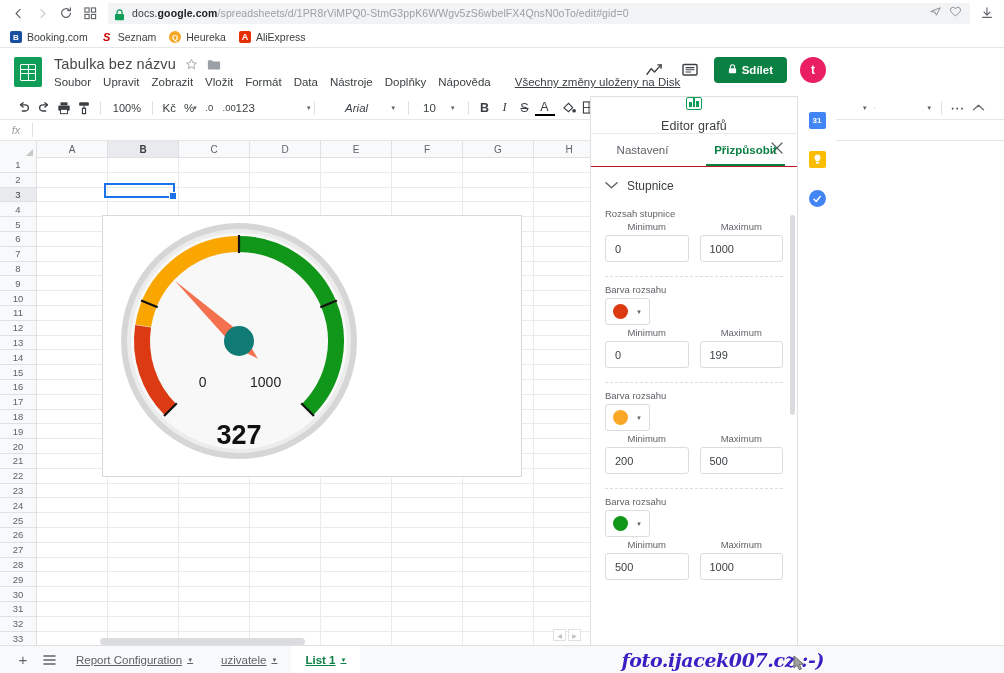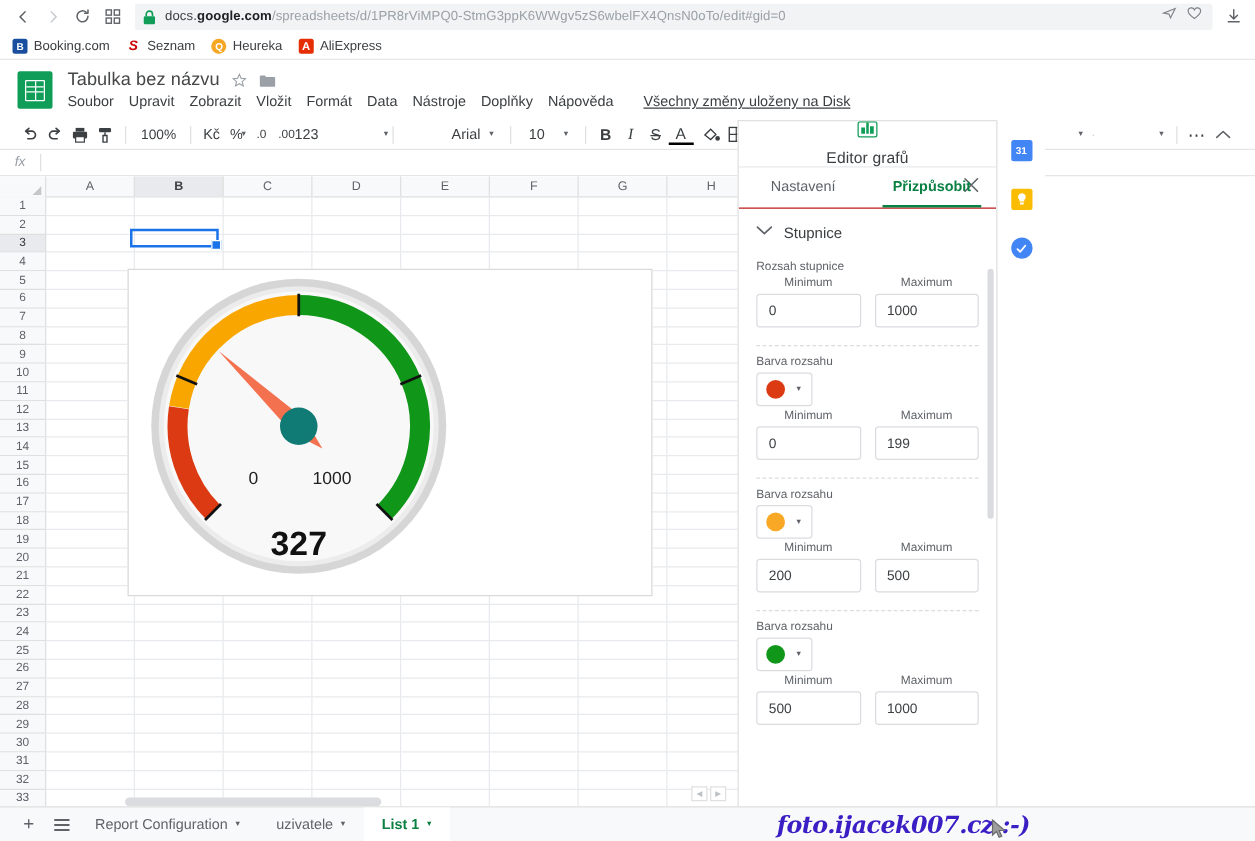--- a/index.html
+++ b/index.html
@@ -329,6 +329,30 @@
     <span class="menu-item">Doplňky</span>
     <span class="menu-item">Nápověda</span>
     <span class="save-state">Všechny změny uloženy na Disk</span>
+  </div>
+  <div class="hdr-right">
+    <span class="hdr-icon">
+      <svg width="17" height="15" viewBox="0 0 18 16">
+          <path d="M1 12 L5.5 6 L9 9.5 L16 2" stroke="#3c4043" stroke-width="1.5" fill="none" stroke-linecap="round" stroke-linejoin="round"></path>
+          <path d="M12.5 2 H16 V5.5" stroke="#3c4043" stroke-width="1.5" fill="none" stroke-linecap="round" stroke-linejoin="round"></path>
+        </svg>
+    </span>
+    <span class="hdr-icon">
+      <svg width="16" height="15" viewBox="0 0 16 15">
+          <rect x="1" y="1.5" width="14" height="10.5" rx="1" fill="none" stroke="#3c4043" stroke-width="1.4"></rect>
+          <path d="M3.6 4.6 H12.4 M3.6 6.8 H12.4 M3.6 9 H9" stroke="#3c4043" stroke-width="1.1"></path>
+        </svg>
+    </span>
+    <button class="share-btn">
+      <span>
+        <svg width="9" height="10" viewBox="0 0 10 11">
+            <rect x="1" y="4.6" width="8" height="5.6" rx="1" fill="#fff"></rect>
+            <path d="M2.7 4.6V3.1a2.3 2.3 0 0 1 4.6 0v1.5" stroke="#fff" stroke-width="1.2" fill="none"></path>
+          </svg>
+      </span>
+      <span>Sdílet</span>
+    </button>
+    <span class="avatar">t</span>
   </div>
 
   <div class="toolbar">

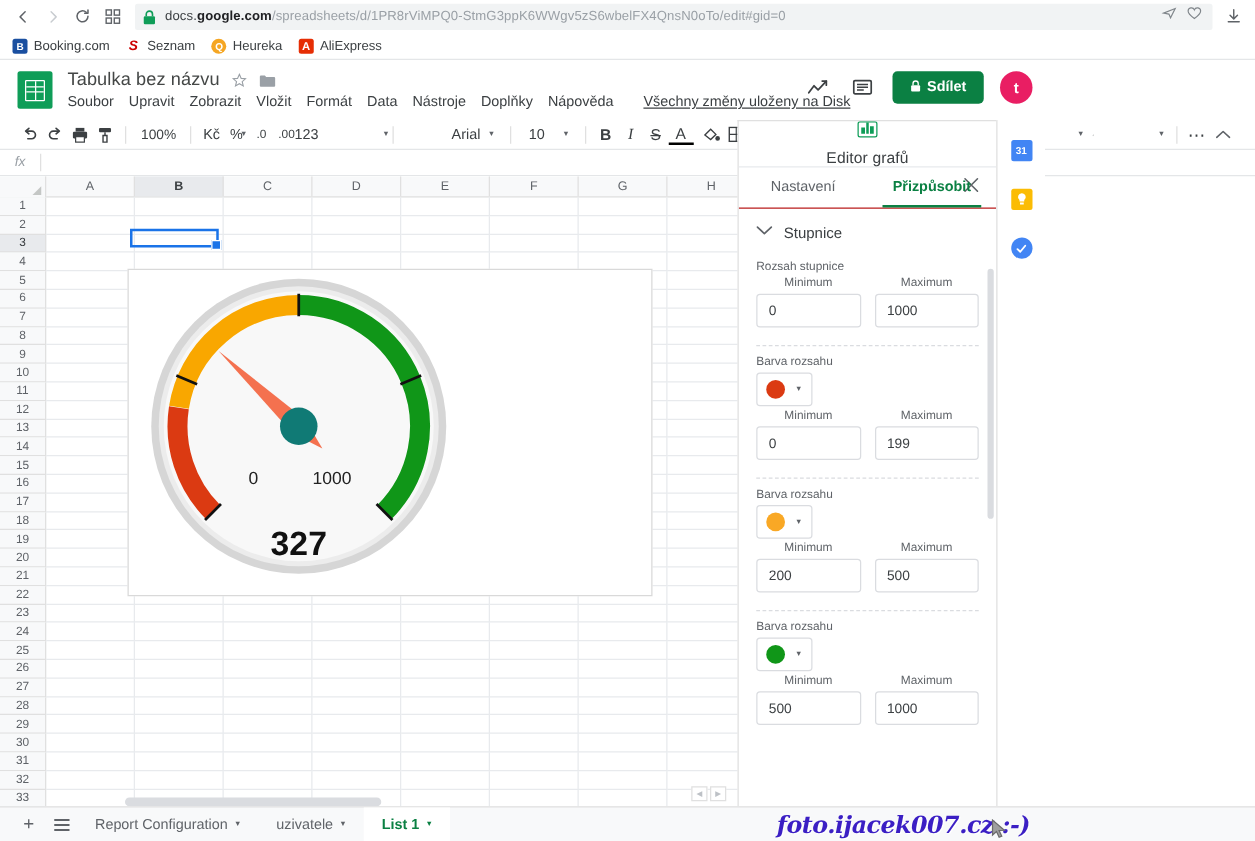--- a/index.html
+++ b/index.html
@@ -89,7 +89,7 @@
   .tb-caret { font-size:6px; color:#5f6368; margin-left:3px; }
   .tb-box { display:flex; align-items:center; }
   .zoom-box { width:46px; justify-content:flex-start; padding-left:6px; font-size:11px;}
-  .font-box { width:78px; justify-content:flex-end; padding-left:8px; font-size:11.5px;}
+  .font-box { width:78px; justify-content:center; padding-left:8px; font-size:11.5px;font-style:italic;}
   .size-box { width:36px; justify-content:flex-start; padding-left:8px; font-size:11.5px;}
   .tb-collapse{ margin-left:auto; margin-right:16px; color:#5f6368; }
 

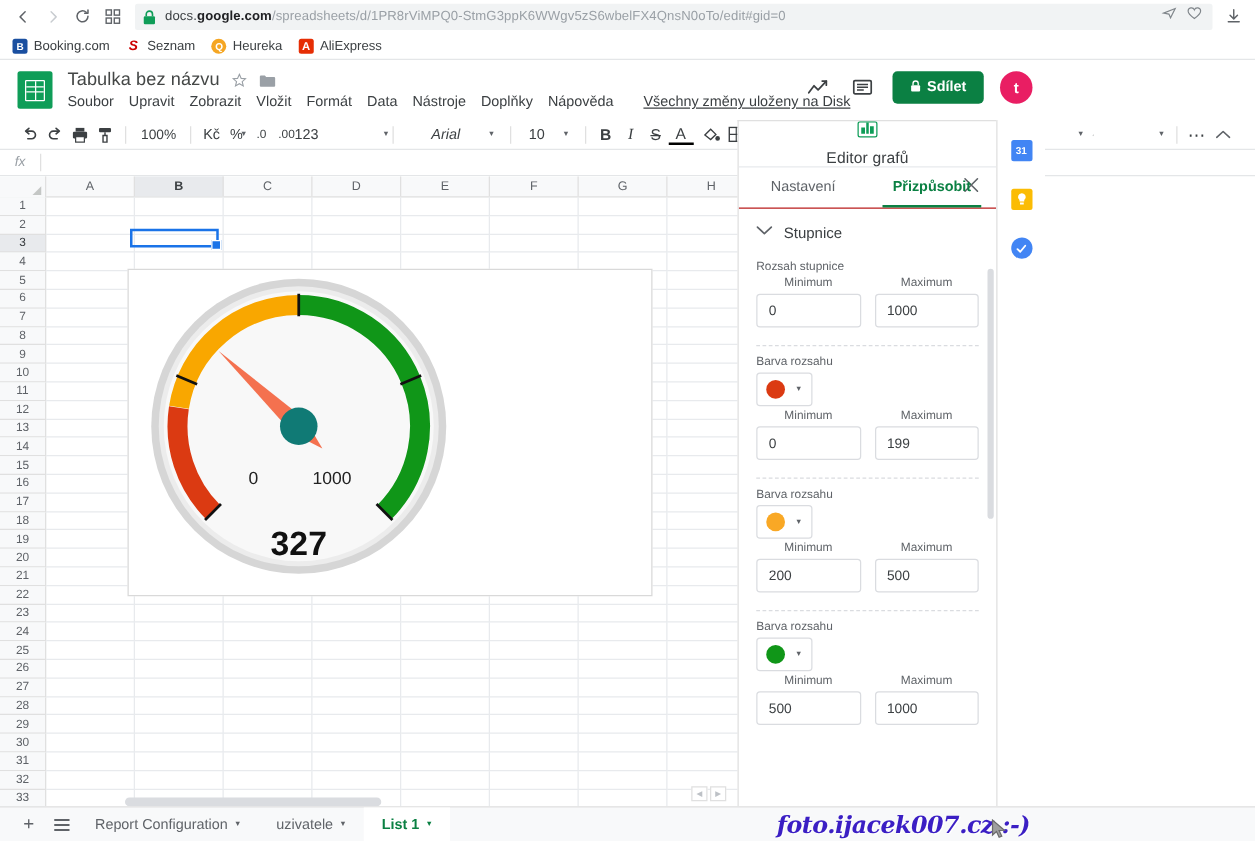--- a/index.html
+++ b/index.html
@@ -153,7 +153,7 @@
   .sb-ico { width:26px; height:26px; display:flex;align-items:center;justify-content:center;
             color:#5f6368; font-size:15px; }
   .sheet-tab { height:28px; display:flex; align-items:center; gap:5px; padding:0 14px;
-               font-size:11.5px; color:#5f6368; }
+               font-size:11.5px; color:#5f6368;text-decoration:underline; }
   .sheet-tab.active { background:#fff; color:#0b8043; font-weight:700; }
   .tab-caret { font-size:6px; }
   .hscroll-thumb { position:absolute; left:100px; bottom:28px; width:205px; height:7px;

